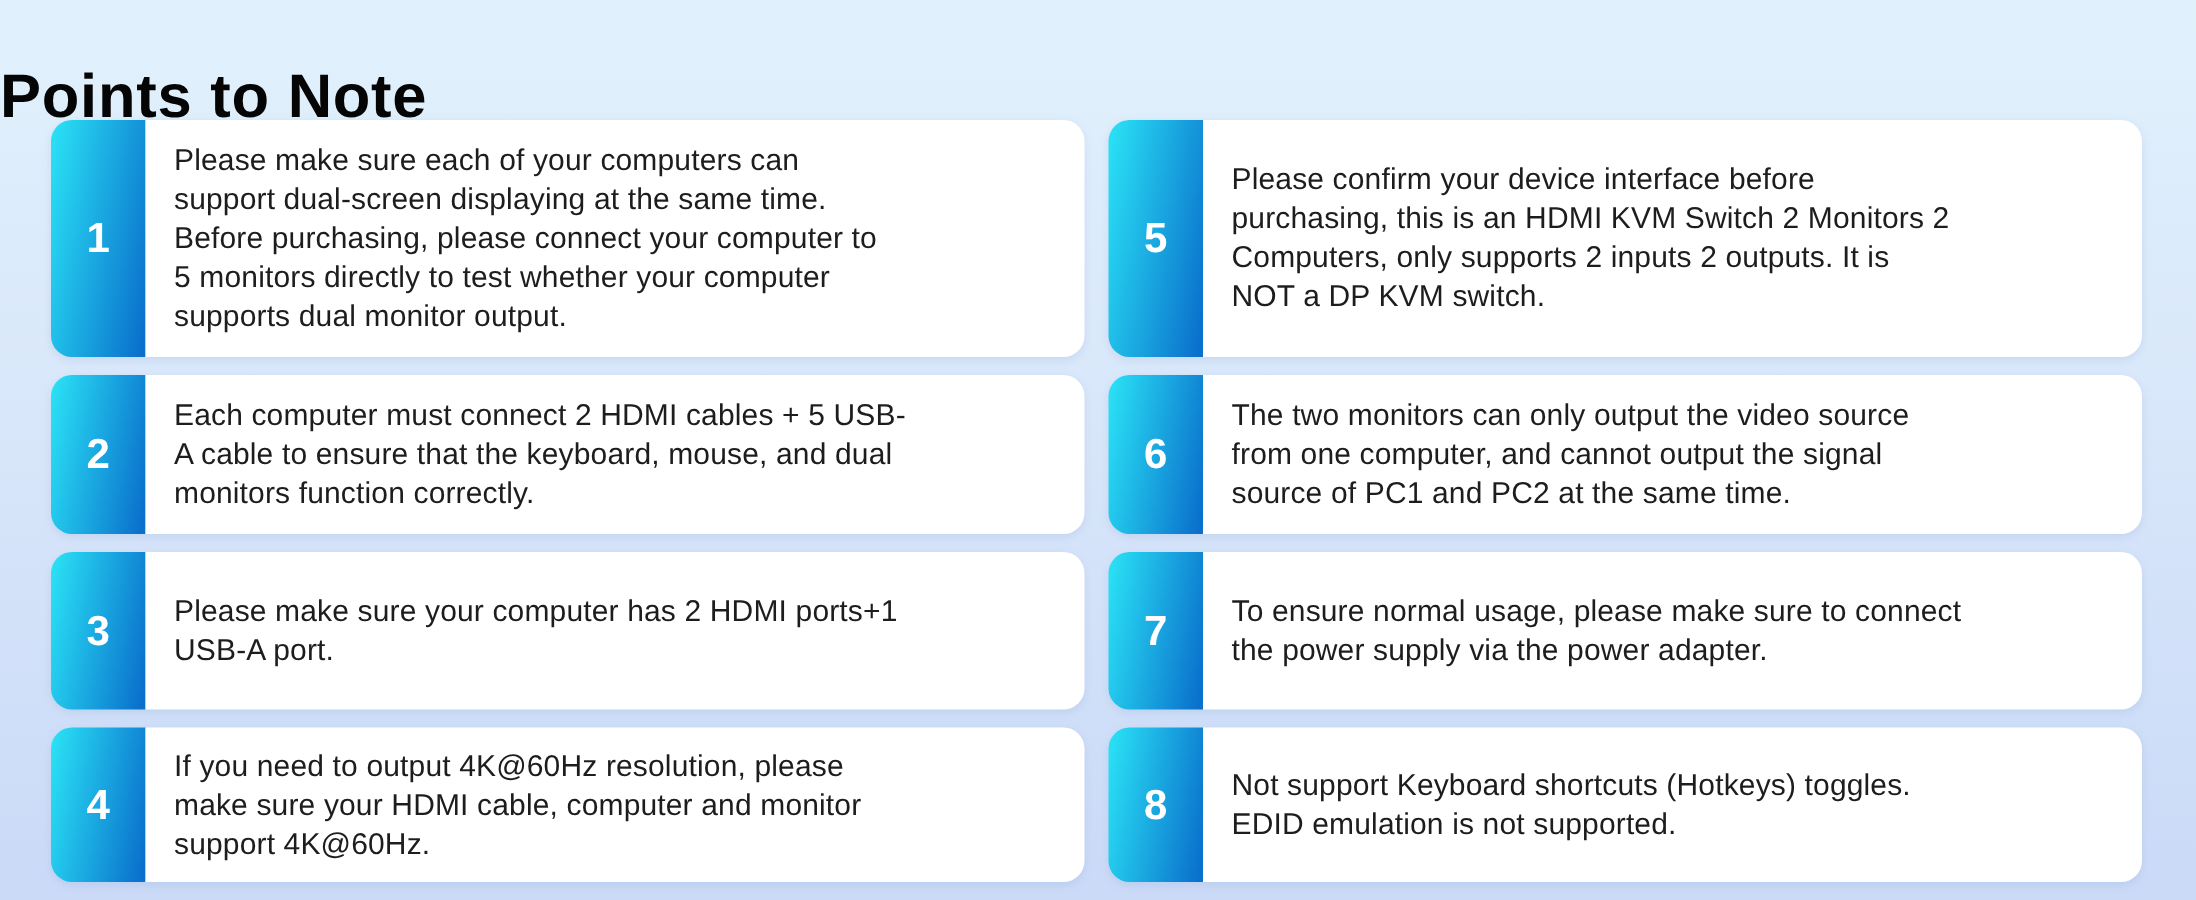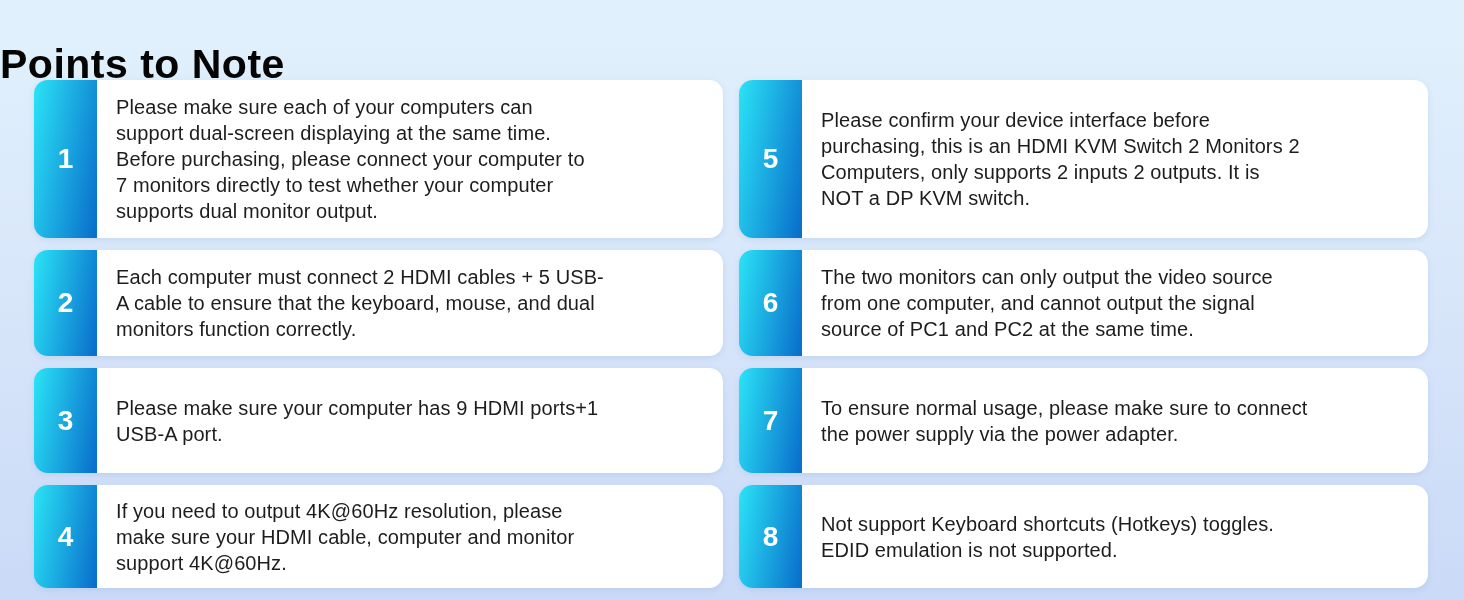--- a/index.html
+++ b/index.html
@@ -86,7 +86,7 @@
       <div class="note-text">Please make sure each of your computers can
 support dual-screen displaying at the same time.
 Before purchasing, please connect your computer to
-7 monitors directly to test whether your computer
+5 monitors directly to test whether your computer
 supports dual monitor output.</div>
     </div>
   </div>

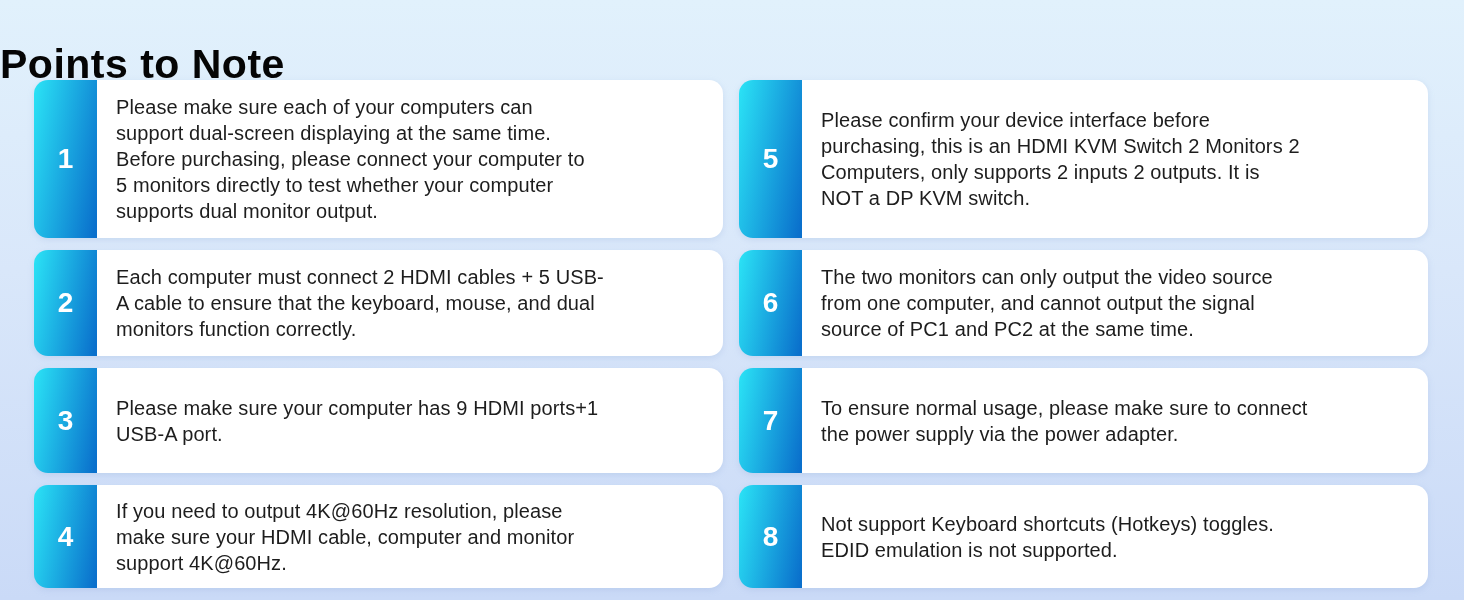--- a/index.html
+++ b/index.html
@@ -107,7 +107,7 @@
       <span class="note-number">3</span>
     </div>
     <div class="note-card">
-      <div class="note-text">Please make sure your computer has 9 HDMI ports+1
+      <div class="note-text">Please make sure your computer has 2 HDMI ports+1
 USB-A port.</div>
     </div>
   </div>

